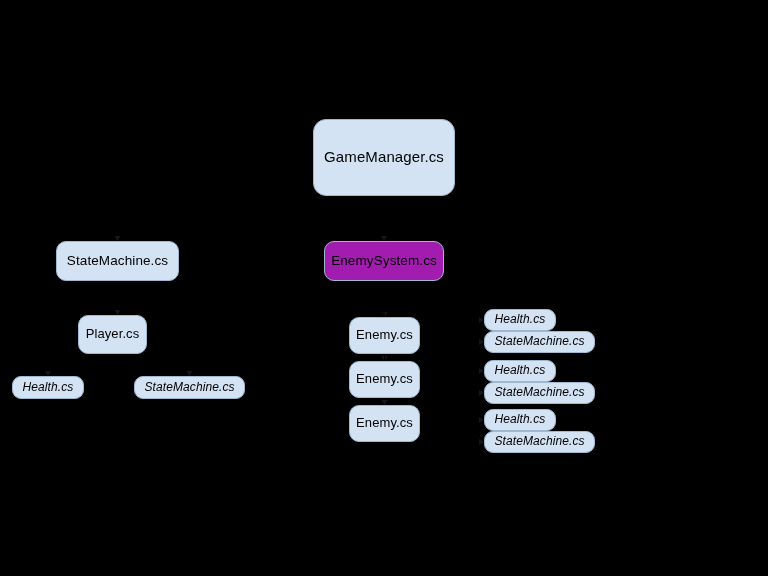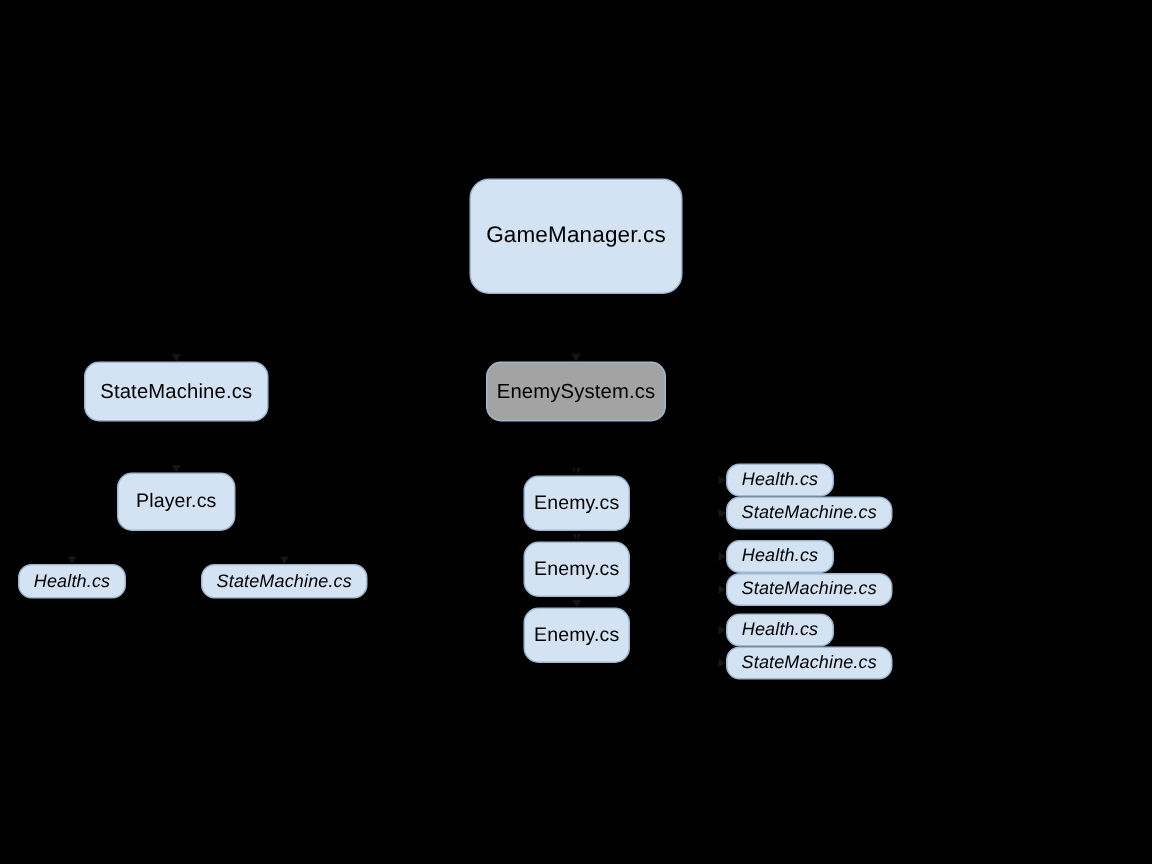--- a/index.html
+++ b/index.html
@@ -109,7 +109,7 @@
       <div class="node n-mid" style="left: 56px; top: 241px; width: 123px; height: 40px; background: rgb(212, 227, 243); border-color: rgb(159, 184, 208); color: rgb(0, 0, 0);">
         <span class="node-label">StateMachine.cs</span>
       </div>
-      <div class="node n-mid" style="left: 324px; top: 241px; width: 120px; height: 40px; background: #a3a3a3; border-color: rgb(159, 184, 208); color: rgb(0, 0, 0);">
+      <div class="node n-mid" style="left: 324px; top: 241px; width: 120px; height: 40px; background: #a21caf; border-color: rgb(159, 184, 208); color: rgb(0, 0, 0);">
         <span class="node-label">EnemySystem.cs</span>
       </div>
       <div class="node n-sub" style="left: 78px; top: 315px; width: 79px; height: 39px; background: rgb(212, 227, 243); border-color: rgb(159, 184, 208); color: rgb(0, 0, 0);">

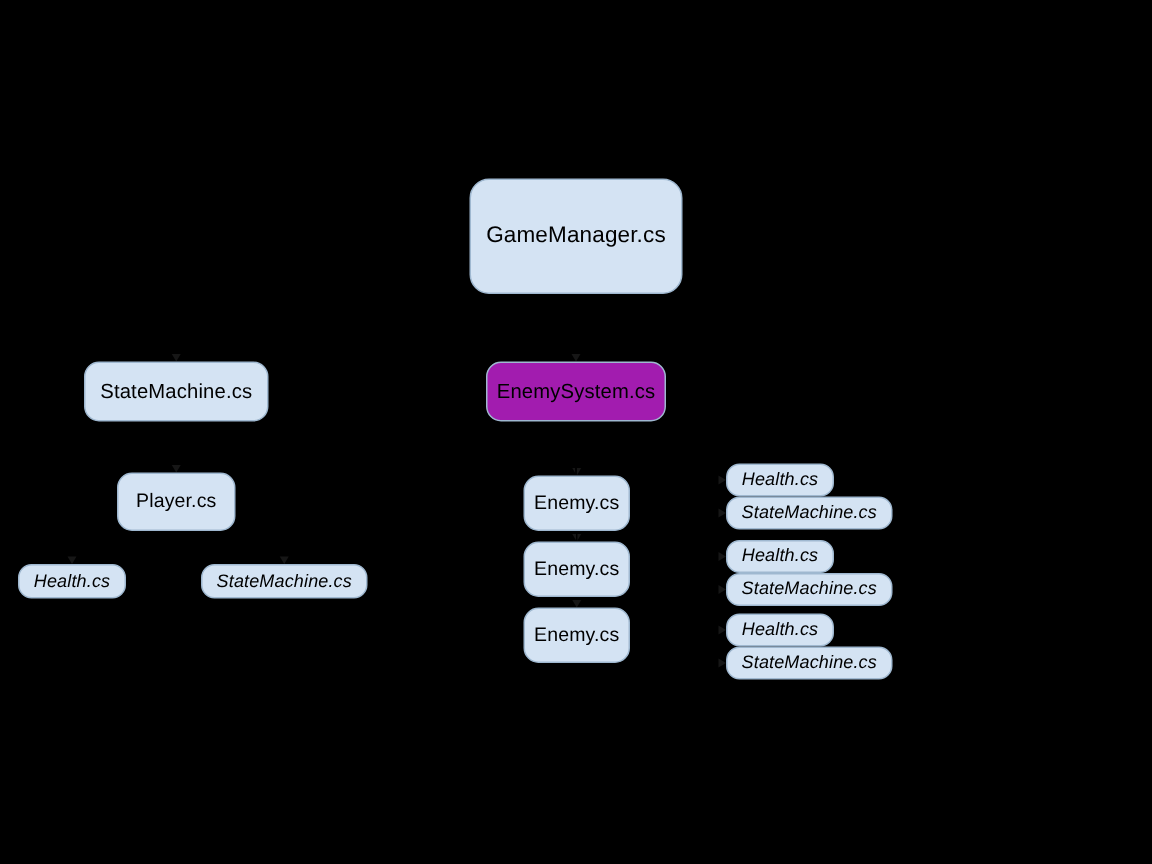--- a/index.html
+++ b/index.html
@@ -112,7 +112,7 @@
       <div class="node n-mid" style="left: 324px; top: 241px; width: 120px; height: 40px; background: #a21caf; border-color: rgb(159, 184, 208); color: rgb(0, 0, 0);">
         <span class="node-label">EnemySystem.cs</span>
       </div>
-      <div class="node n-sub" style="left: 78px; top: 315px; width: 79px; height: 39px; background: rgb(212, 227, 243); border-color: rgb(159, 184, 208); color: rgb(0, 0, 0);">
+      <div class="node n-sub" style="left: 78px; top: 315px; width: 69px; height: 39px; background: rgb(212, 227, 243); border-color: rgb(159, 184, 208); color: rgb(0, 0, 0);">
         <span class="node-label">Player.cs</span>
       </div>
       <div class="node n-sub" style="left: 349px; top: 317px; width: 71px; height: 37px; background: rgb(212, 227, 243); border-color: rgb(159, 184, 208); color: rgb(0, 0, 0);">

